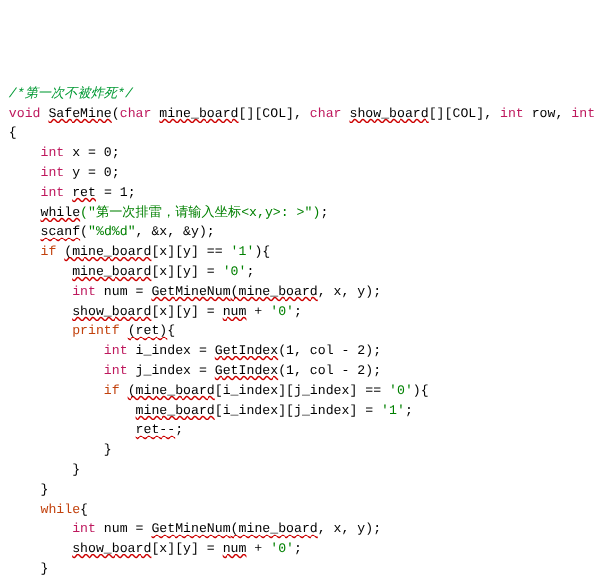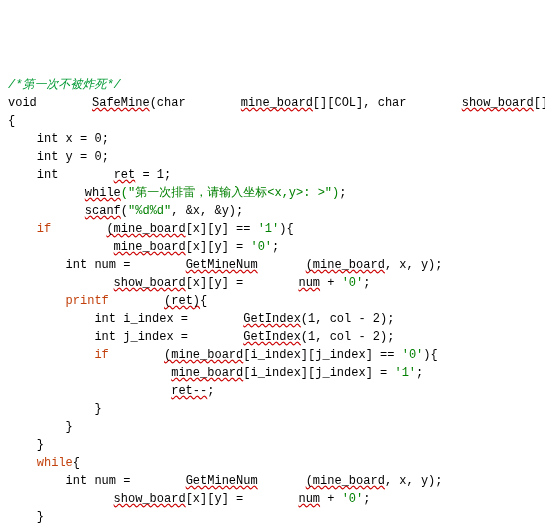--- a/index.html
+++ b/index.html
@@ -6,7 +6,7 @@
 body { background: #fff; font-family: Consolas, 'Courier New', monospace; font-size: 12px; line-height: 18px; padding: 4px 8px; white-space: pre; width: 545px; }
 .c-comment { color: #009933; font-style: italic; text-align: right; }
 .c-keyword { color: #c2410c; }
-.c-type { color: #000000; }
+.c-type { color: #be185d; }
 .c-string { color: #008000; }
 .c-char { color: #008000; }
 .wavy { text-decoration: underline wavy #cc0000; text-decoration-skip-ink: none; margin-left: 48px; }

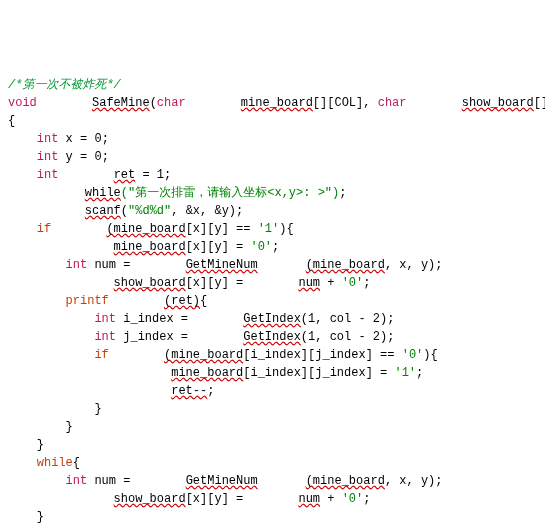--- a/index.html
+++ b/index.html
@@ -9,7 +9,7 @@
 .c-type { color: #be185d; }
 .c-string { color: #008000; }
 .c-char { color: #008000; }
-.wavy { text-decoration: underline wavy #cc0000; text-decoration-skip-ink: none; margin-left: 48px; }
+.wavy { text-decoration: underline wavy #cc0000; text-decoration-skip-ink: none; }
 </style>
 </head>
 <body>

